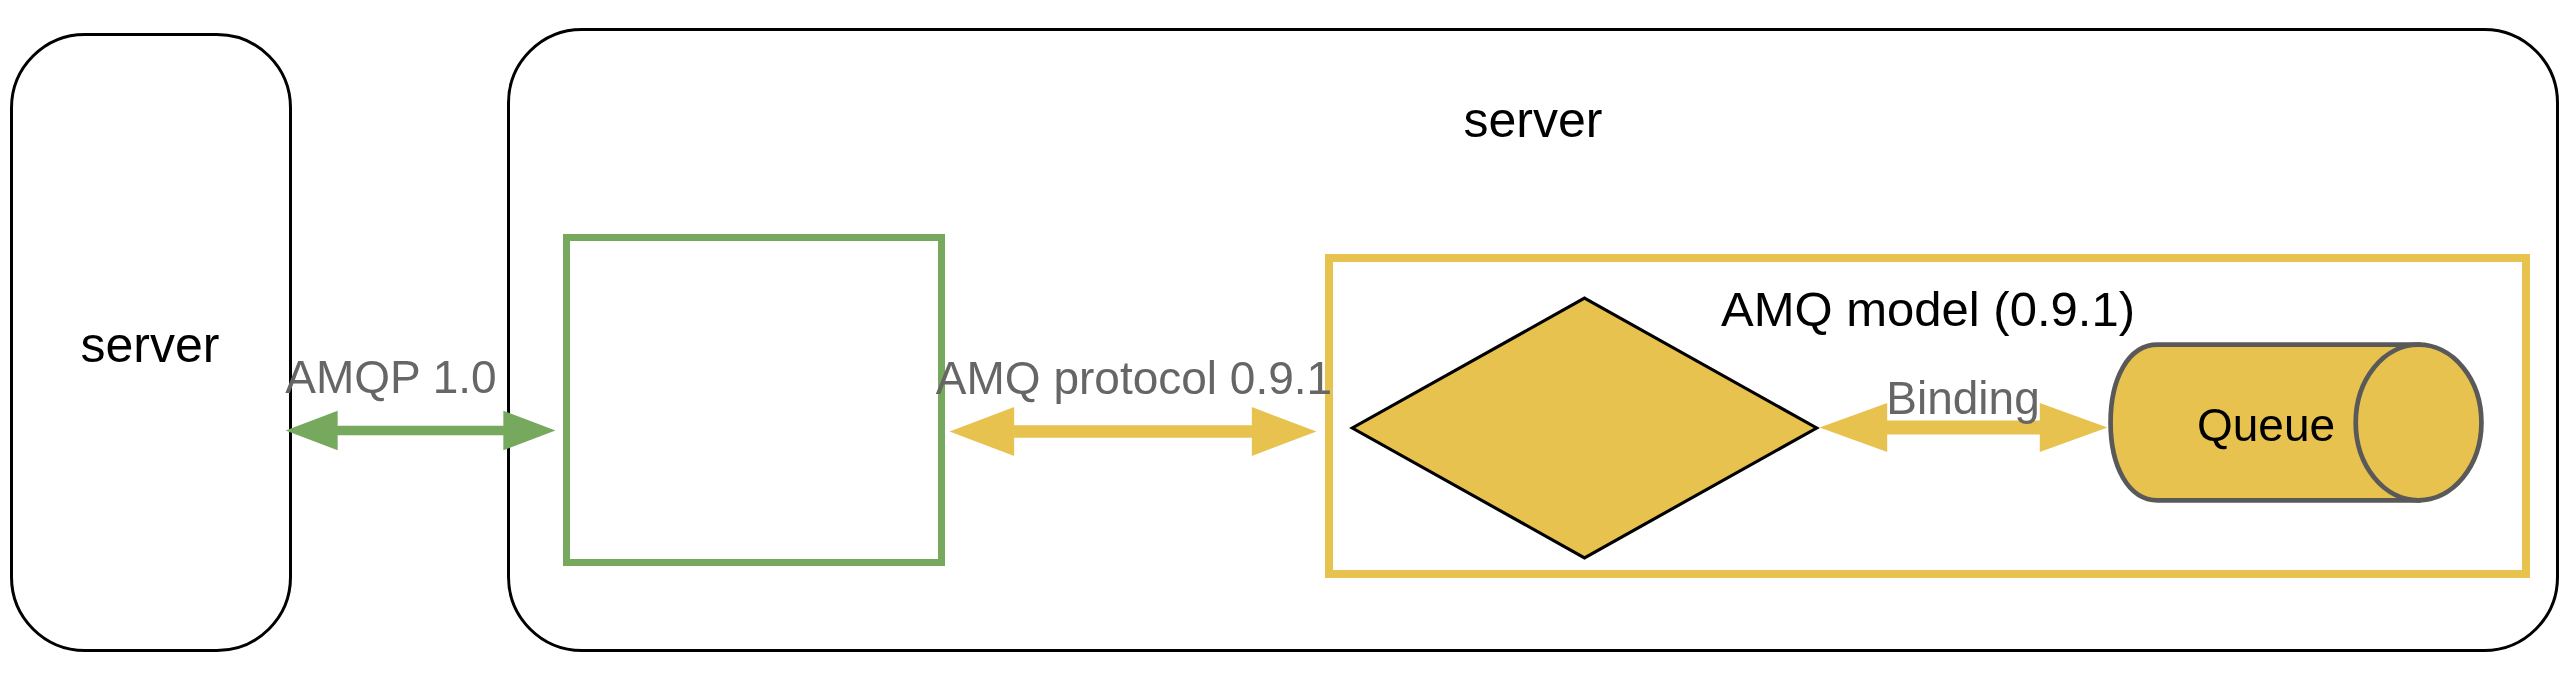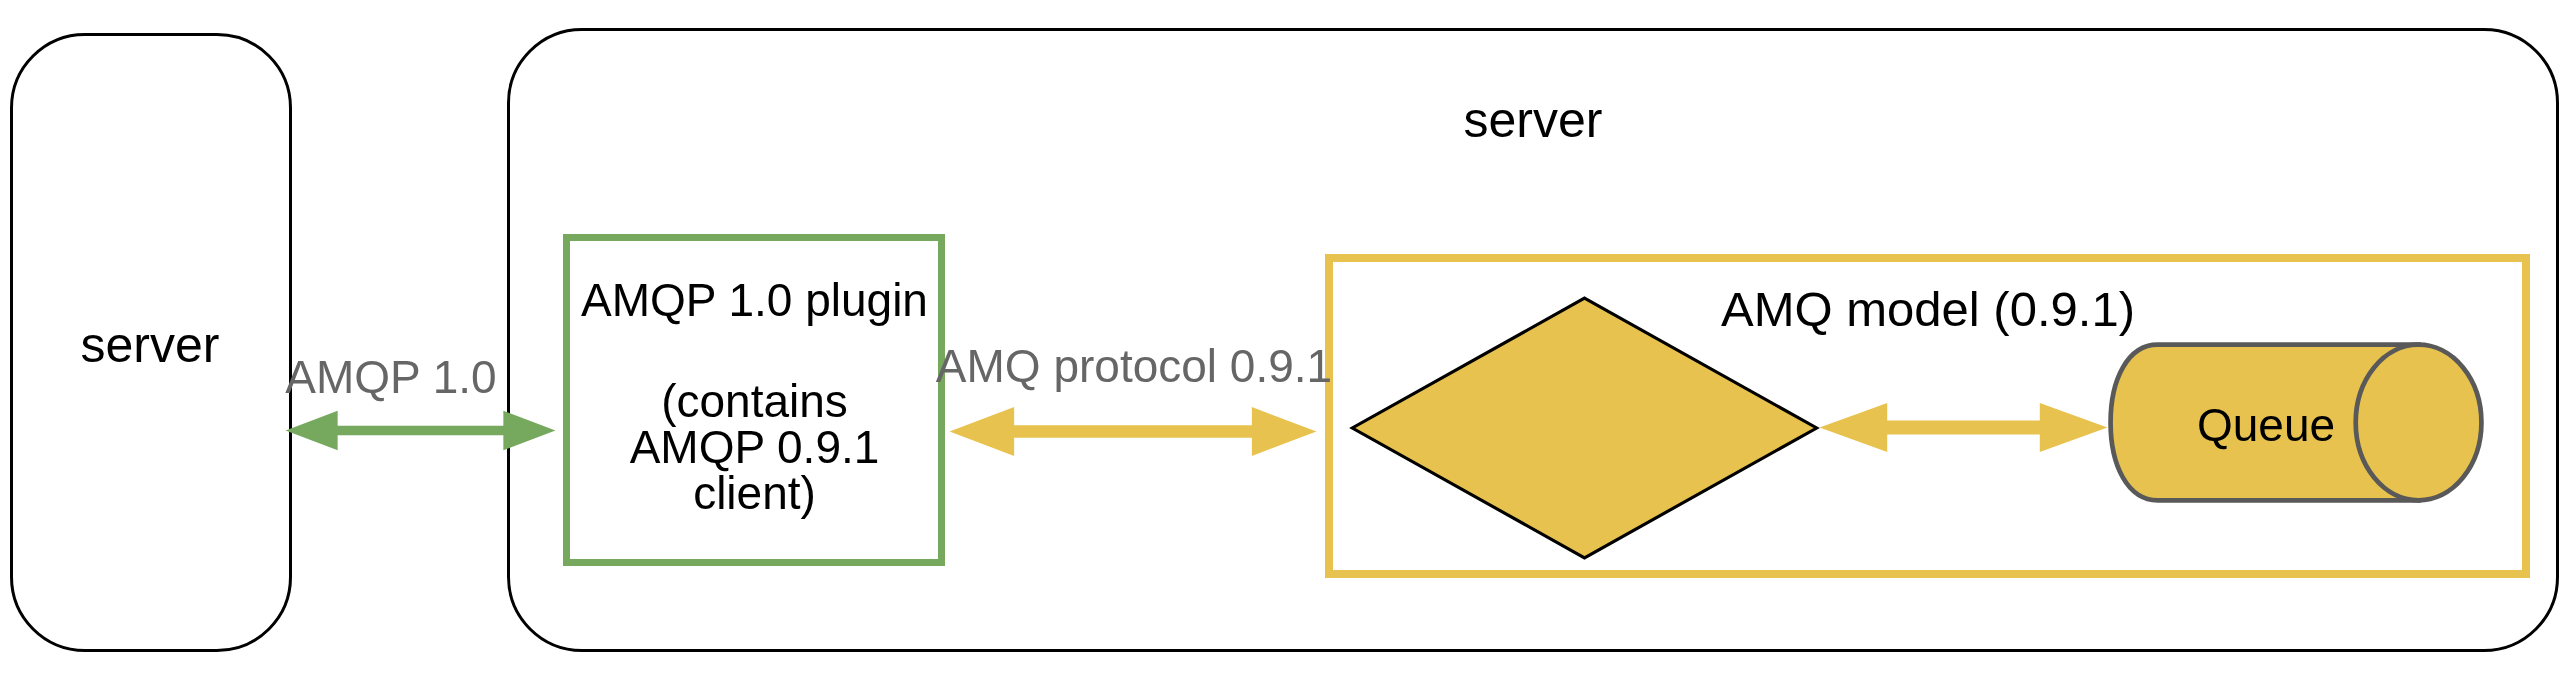--- a/index.html
+++ b/index.html
@@ -49,14 +49,6 @@
   <div class="label black-label" style="left:1533px;top:120px;">server</div>
 
   <div class="box plugin-box"></div>
-  <div class="plugin-text">
-    <div>AMQP 1.0 plugin</div>
-    <div class="plugin-sub">
-      <div>(contains</div>
-      <div>AMQP 0.9.1</div>
-      <div>client)</div>
-    </div>
-  </div>
 
   <div class="box model-box"></div>
   <div class="label title-label" style="left:1928px;top:309px;">

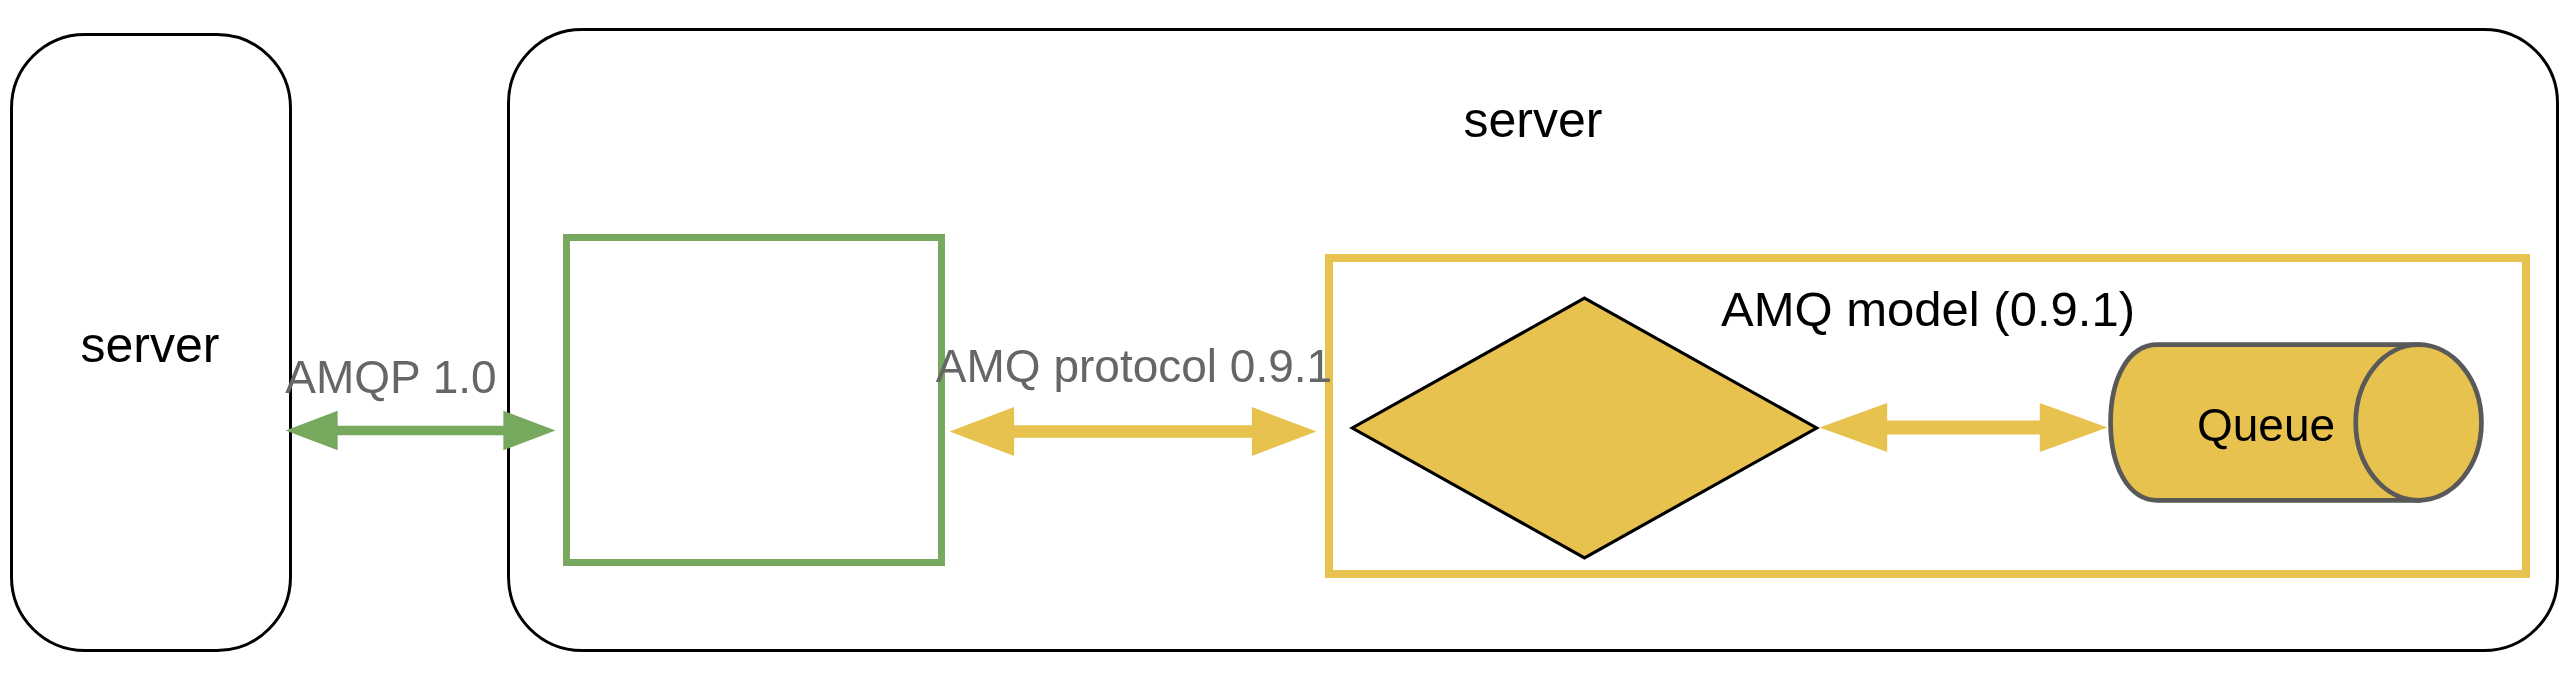--- a/index.html
+++ b/index.html
@@ -63,7 +63,7 @@
   <svg class="arrow-yellow" style="left:948px;top:403px;" width="370" height="57" viewBox="0 0 470 72">
     <polygon points="2,36 84,5 84,28 386,28 386,5 468,36 386,67 386,44 84,44 84,67"></polygon>
   </svg>
-  <div class="label gray-label" style="left:1134px;top:366px;text-align:center;">
+  <div class="label gray-label" style="left:1134px;top:378px;text-align:center;">
     <span>AMQ </span><b>protocol</b><span> 0.9.1</span>
   </div>
 

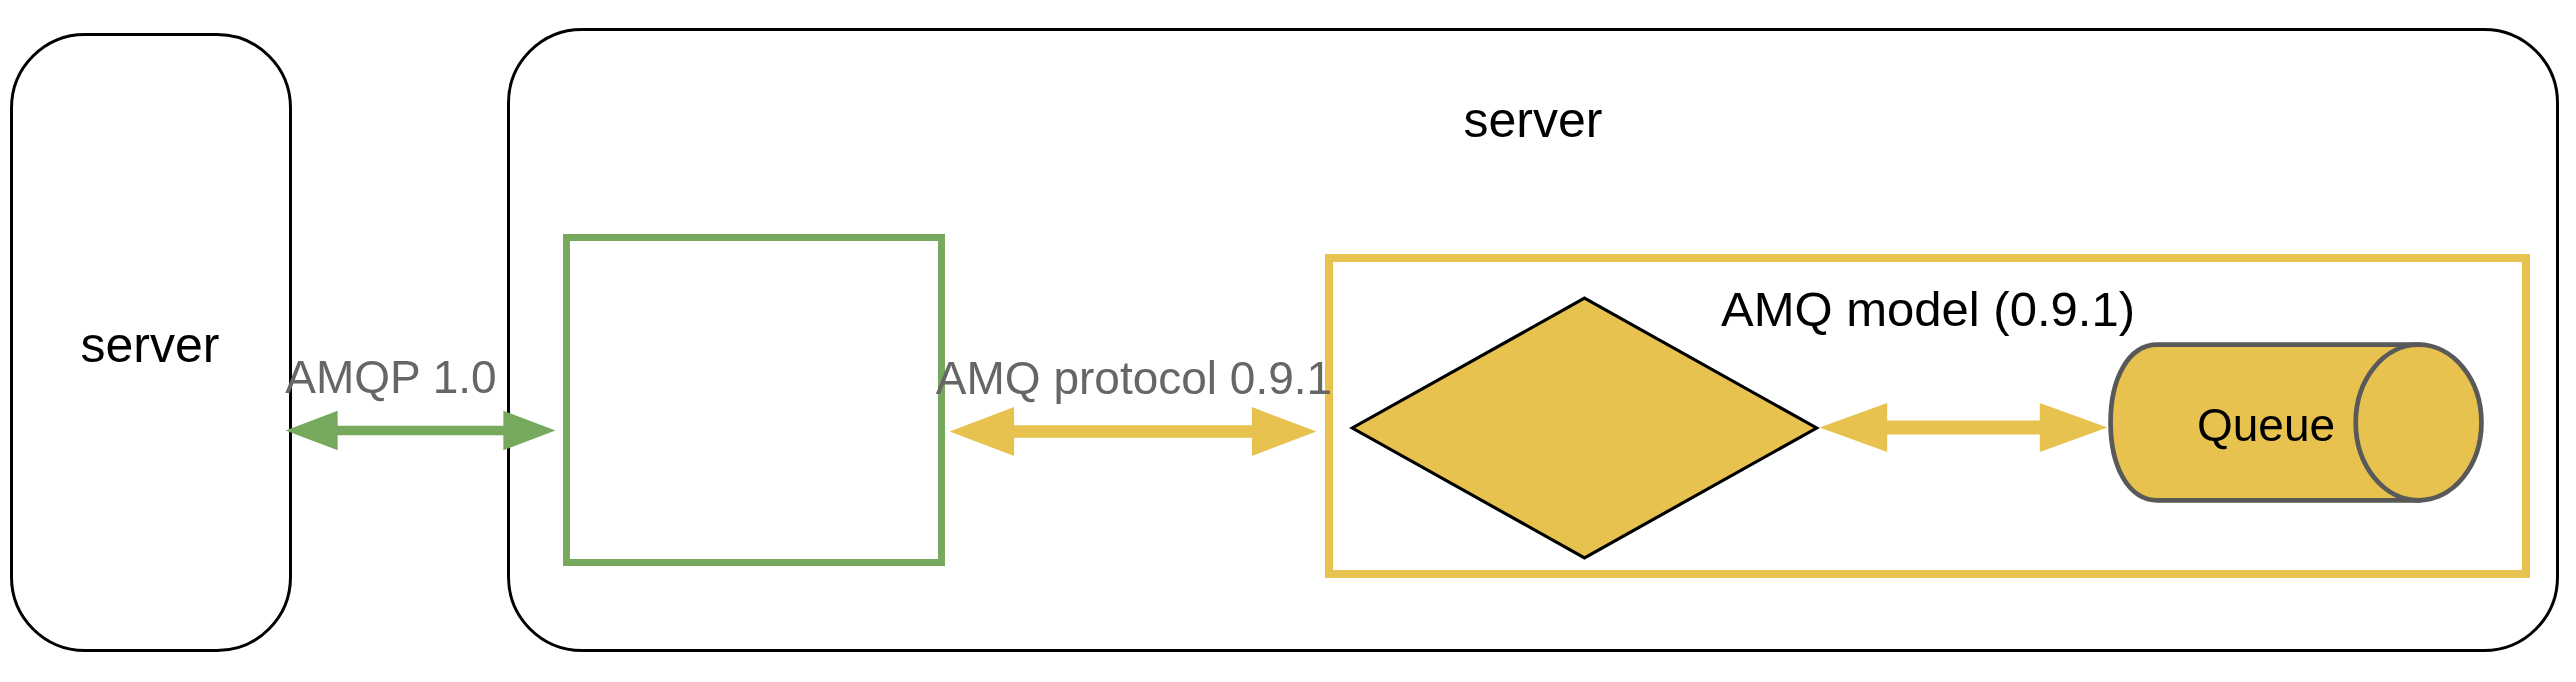--- a/index.html
+++ b/index.html
@@ -74,6 +74,7 @@
   <svg class="arrow-yellow" style="left:1818px;top:399px;" width="291" height="57" viewBox="0 0 370 72">
     <polygon points="2,36 88,5 88,27 282,27 282,5 368,36 282,67 282,45 88,45 88,67"></polygon>
   </svg>
+  <div class="label gray-label" style="left:1963px;top:398px;">Binding</div>
 
   <svg class="cyl" style="left:2102px;top:340px;" width="388" height="165" viewBox="0 0 492 210">
     <path d="M402,6 H70 C32,6 10,50 10,105 C10,160 32,204 70,204 H402 Z"></path>

